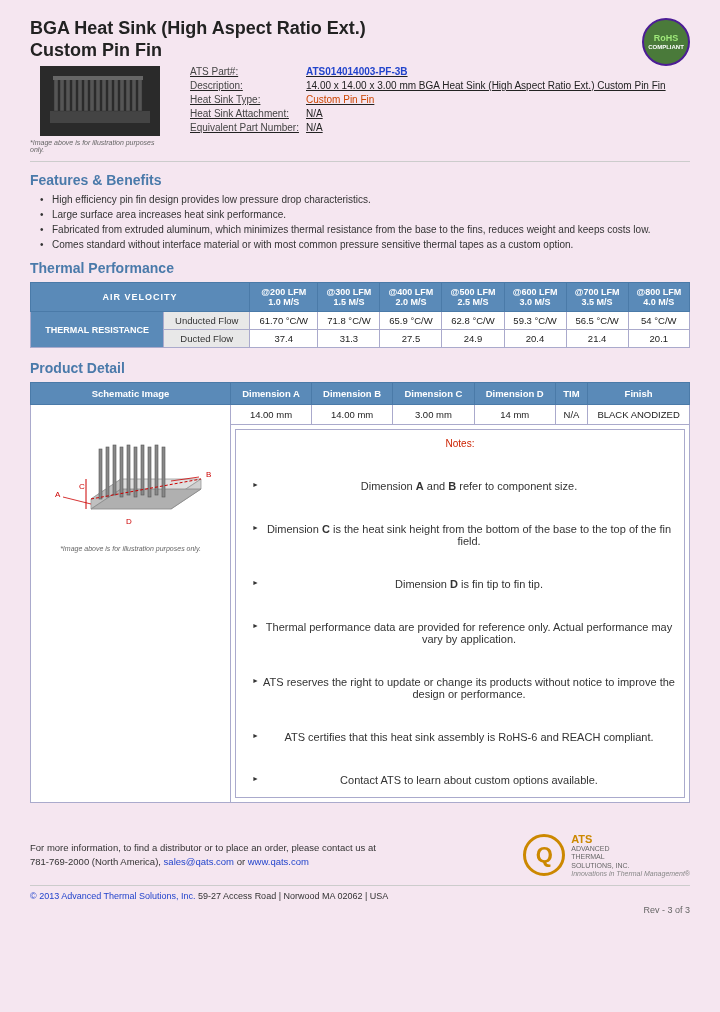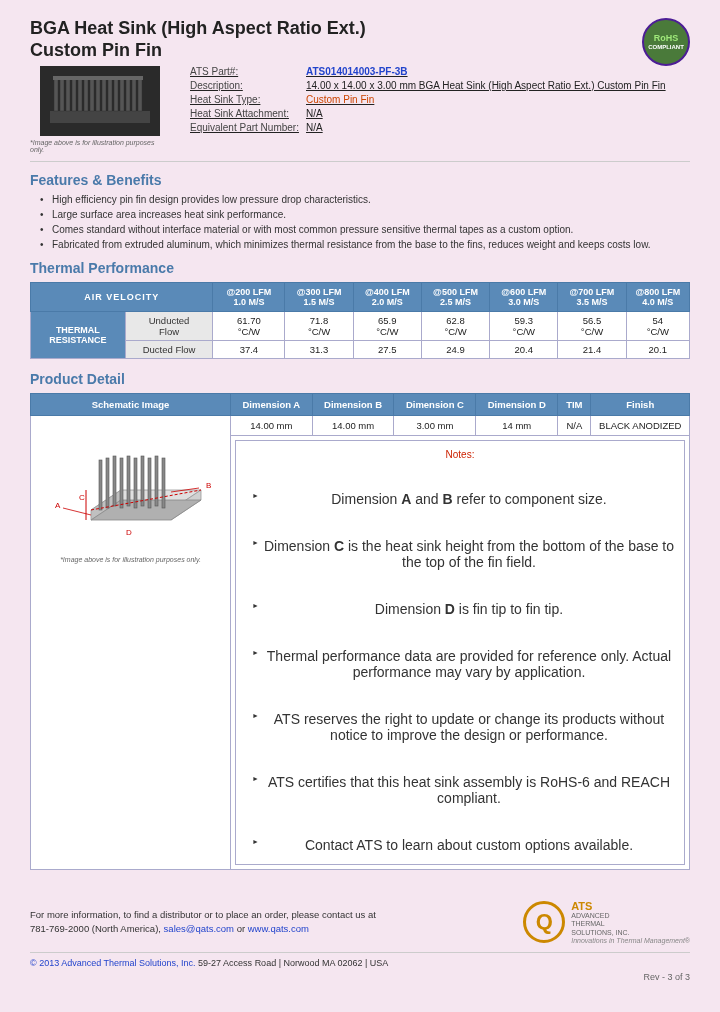--- a/index.html
+++ b/index.html
@@ -214,8 +214,8 @@
     <ul class="features-list" id="features-list">
     <li>High efficiency pin fin design provides low pressure drop characteristics.</li>
         <li>Large surface area increases heat sink performance.</li>
+        <li>Fabricated from extruded aluminum, which minimizes thermal resistance from the base to the fins, reduces weight and keeps costs low.</li>
         <li>Comes standard without interface material or with most common pressure sensitive thermal tapes as a custom option.</li>
-        <li>Fabricated from extruded aluminum, which minimizes thermal resistance from the base to the fins, reduces weight and keeps costs low.</li>
       </ul>
   </div>
 

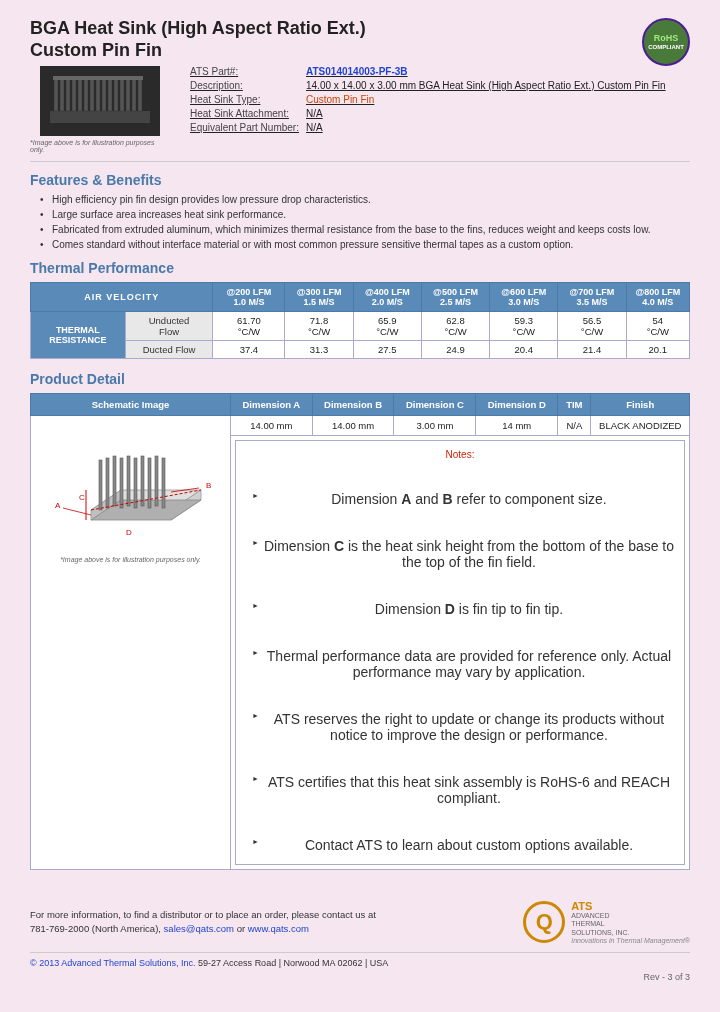--- a/index.html
+++ b/index.html
@@ -61,7 +61,7 @@
       padding: 4px 3px; border: 1px solid #4a7aa8; font-size: 9px; font-weight: bold;
     }
     .thermal-table td {
-      border: 1px solid #aac; text-align: center; padding: 3px 16px;
+      border: 1px solid #aac; text-align: center; padding: 3px 4px;
       background: white;
     }
     .thermal-table .row-header {

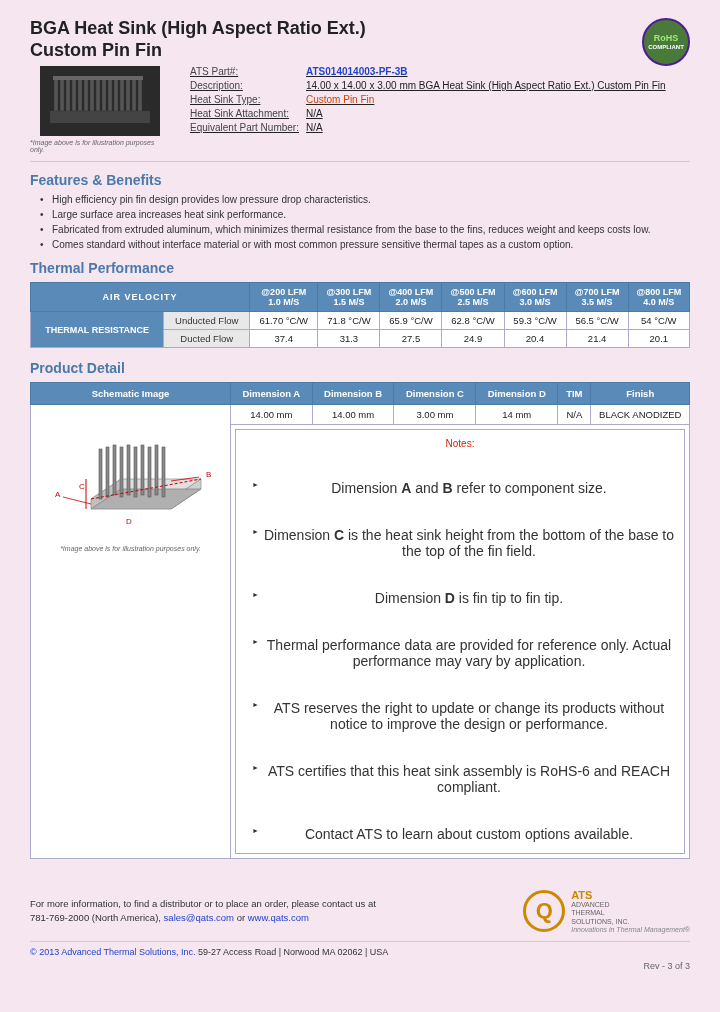--- a/index.html
+++ b/index.html
@@ -86,7 +86,7 @@
     .notes-section { background: white; border: 1px solid #aac; padding: 8px; }
     .notes-title { font-weight: normal; color: #cc2200; font-size: 10px; margin-bottom: 4px; }
     .notes-list { list-style: none; padding-left: 8px; }
-    .notes-list li { margin-bottom: 3px; font-size: 14px; color: #333; padding-left: 10px; position: relative; margin-top: 31px; }
+    .notes-list li { margin-bottom: 3px; font-size: 11px; color: #333; padding-left: 10px; position: relative; margin-top: 31px; }
     .notes-list li::before { content: "►"; position: absolute; left: 0; color: #333; font-size: 7px; top: 1px; }
     .notes-list li b { color: #333; }
 

